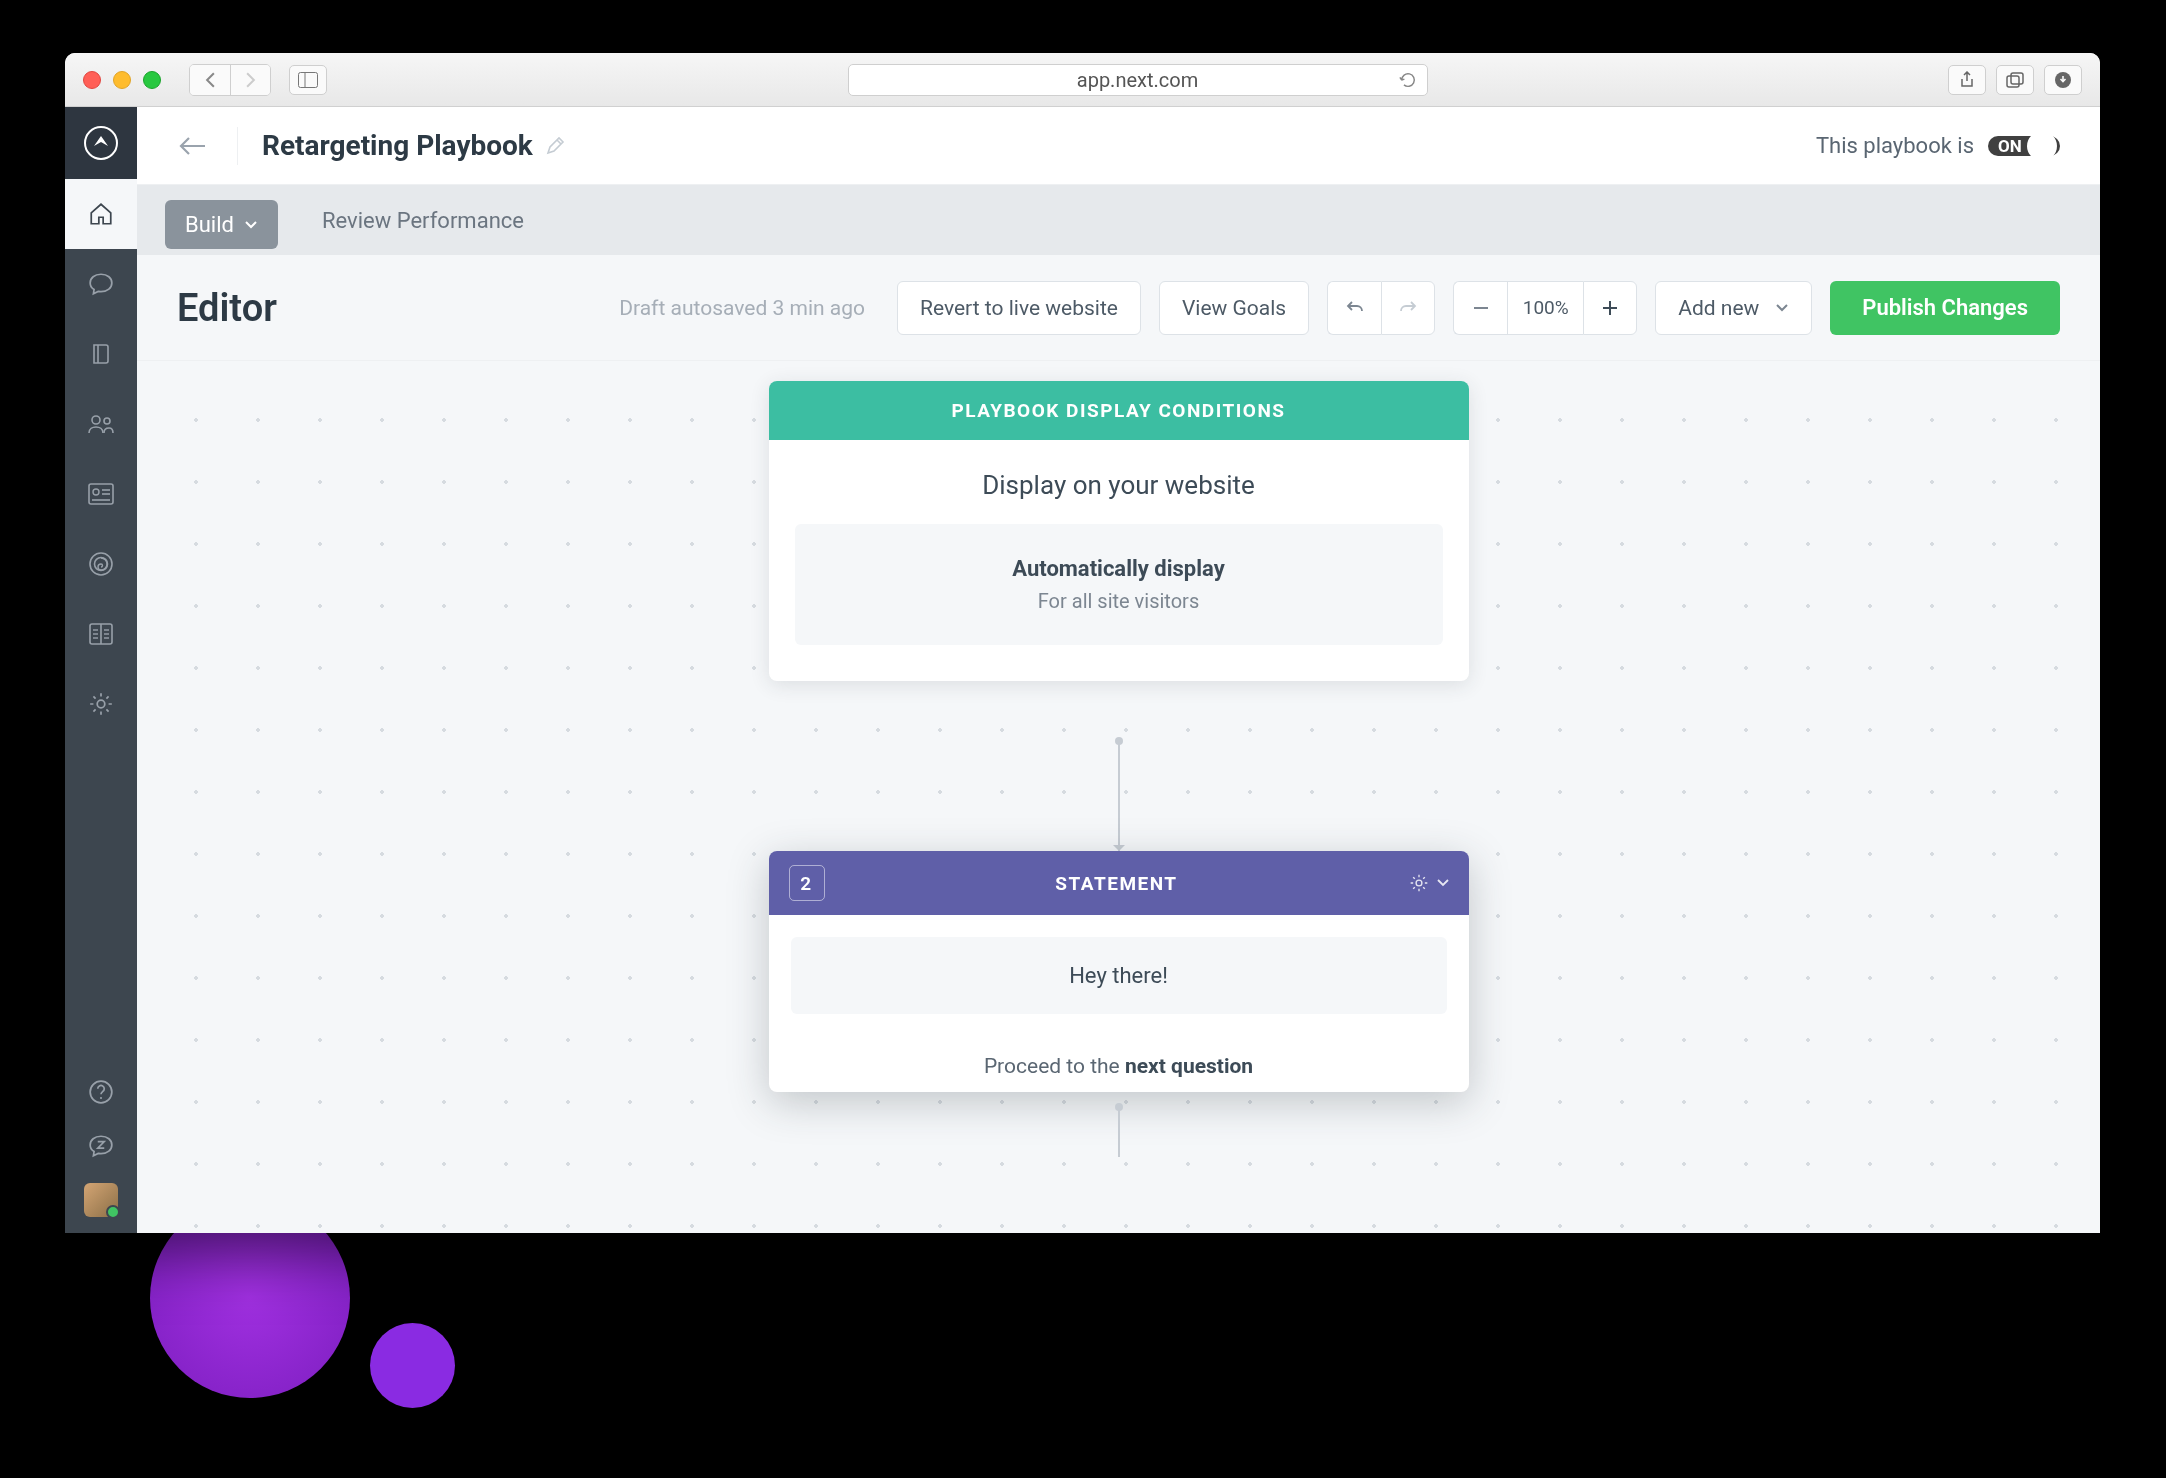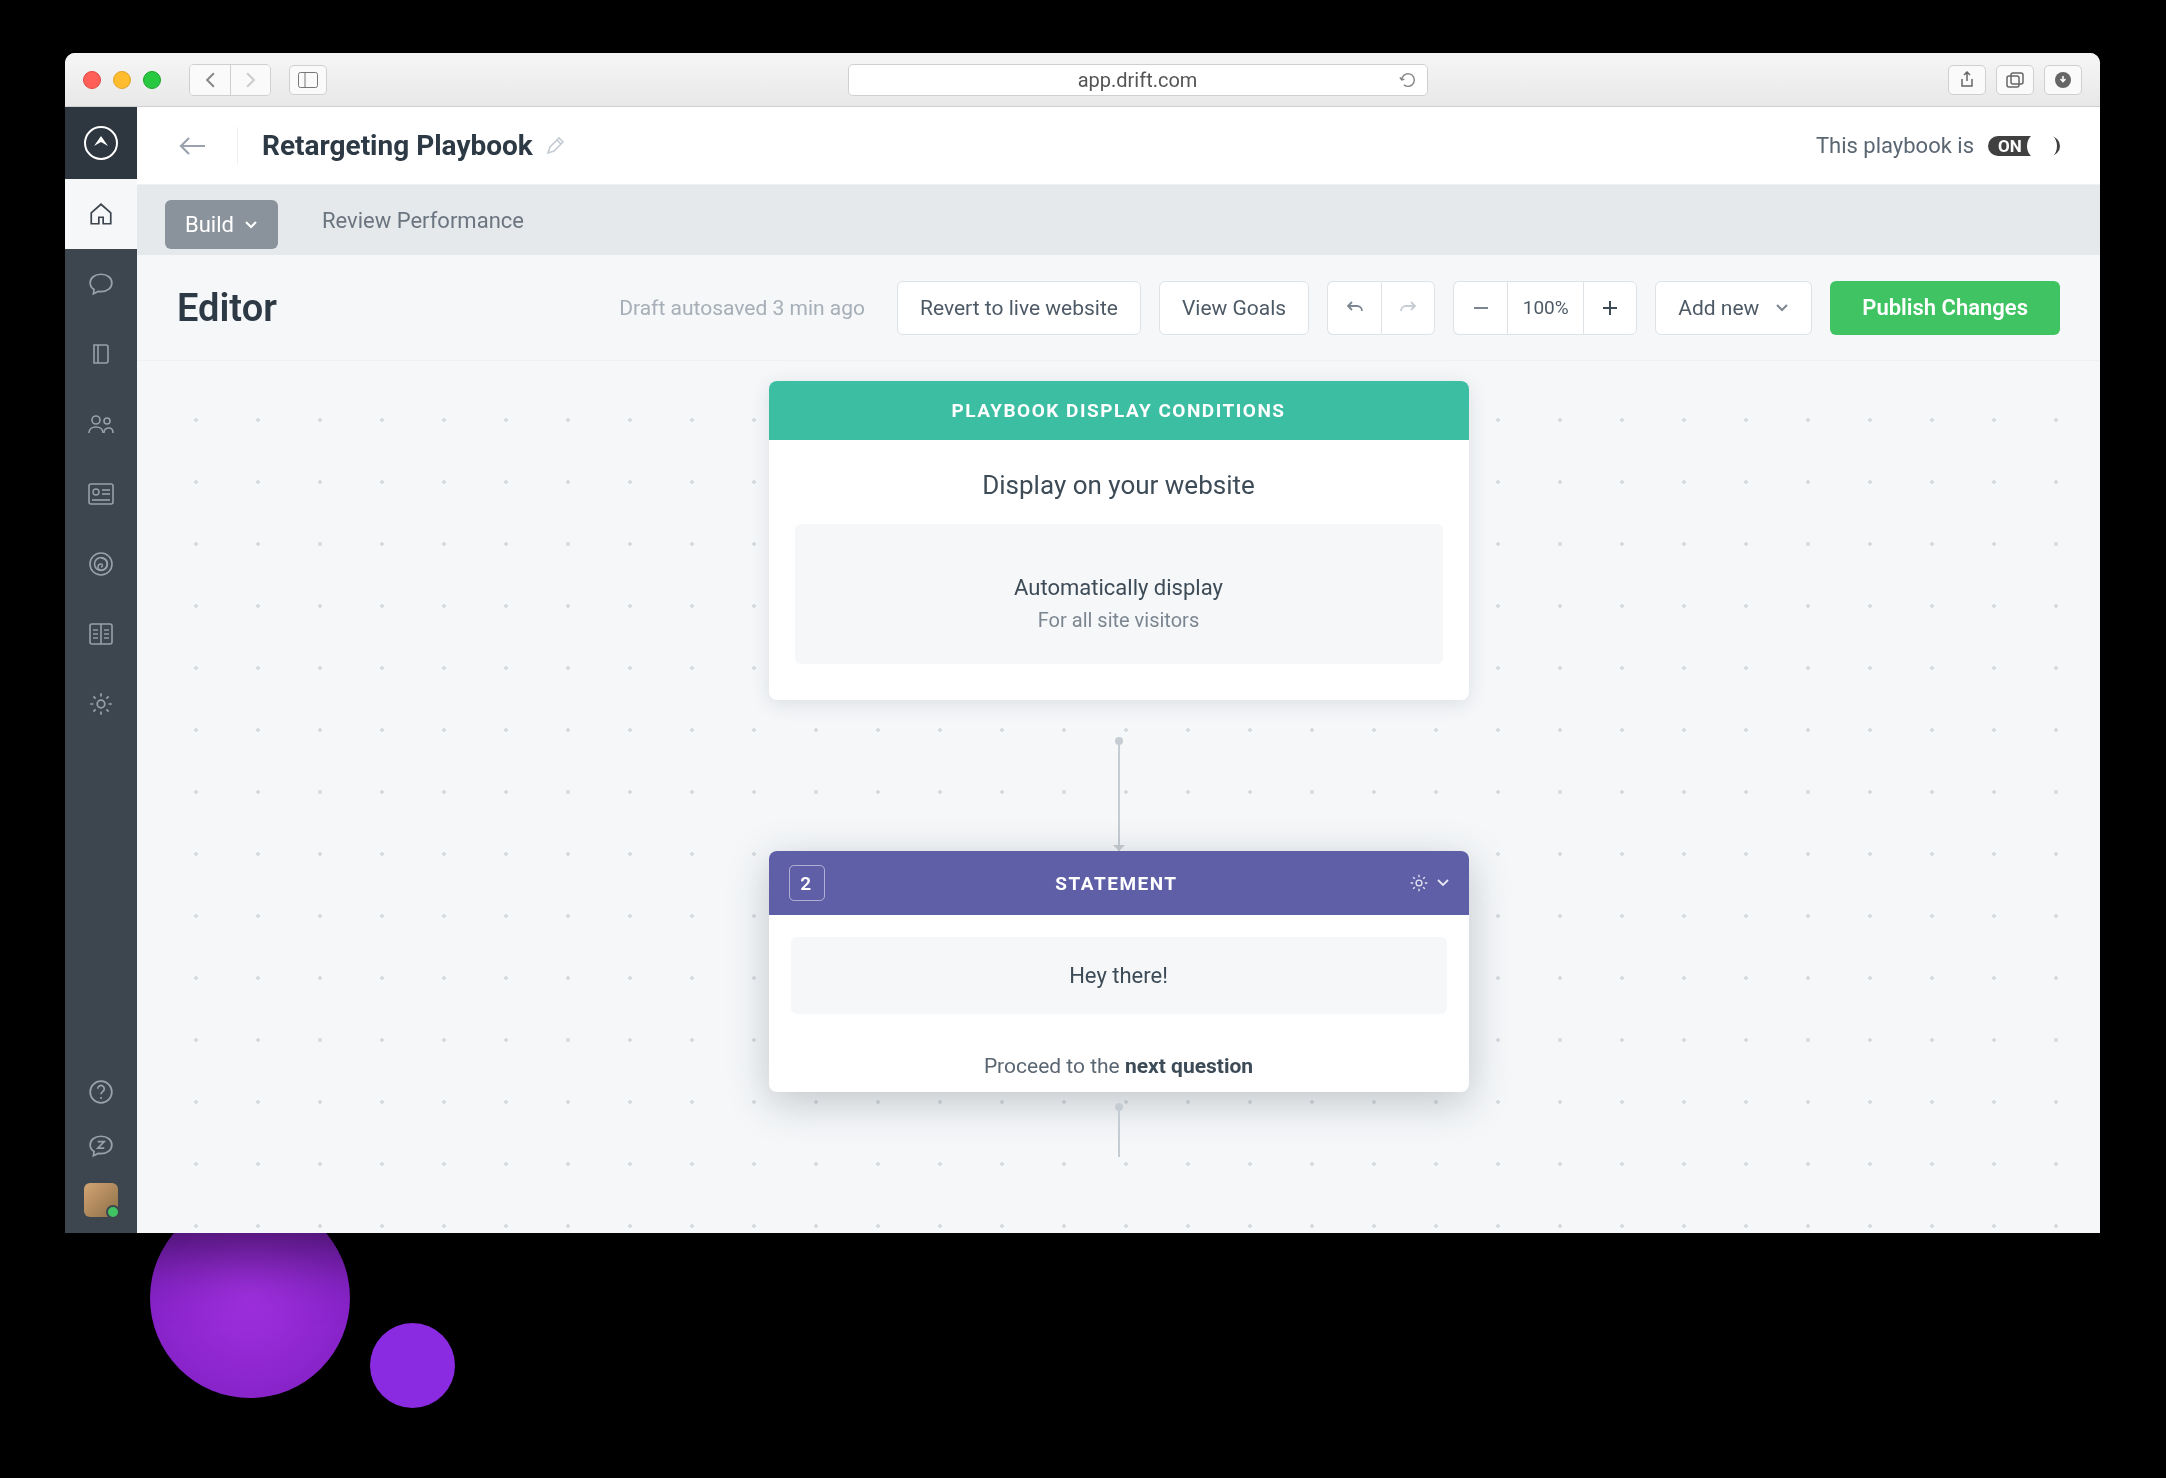--- a/index.html
+++ b/index.html
@@ -114,7 +114,7 @@
         </svg>
     </div>
     <div class="url-bar">
-      <span>app.drift.com</span>
+      <span>app.next.com</span>
       <span class="url-refresh">
         <svg width="18" height="18" viewBox="0 0 20 20">
             <path d="M3 10 a7 7 0 1 1 2.5 5.4 M3 10 l-2 -3 M3 10 l3 -1" stroke="#888" stroke-width="1.6" fill="none"></path>

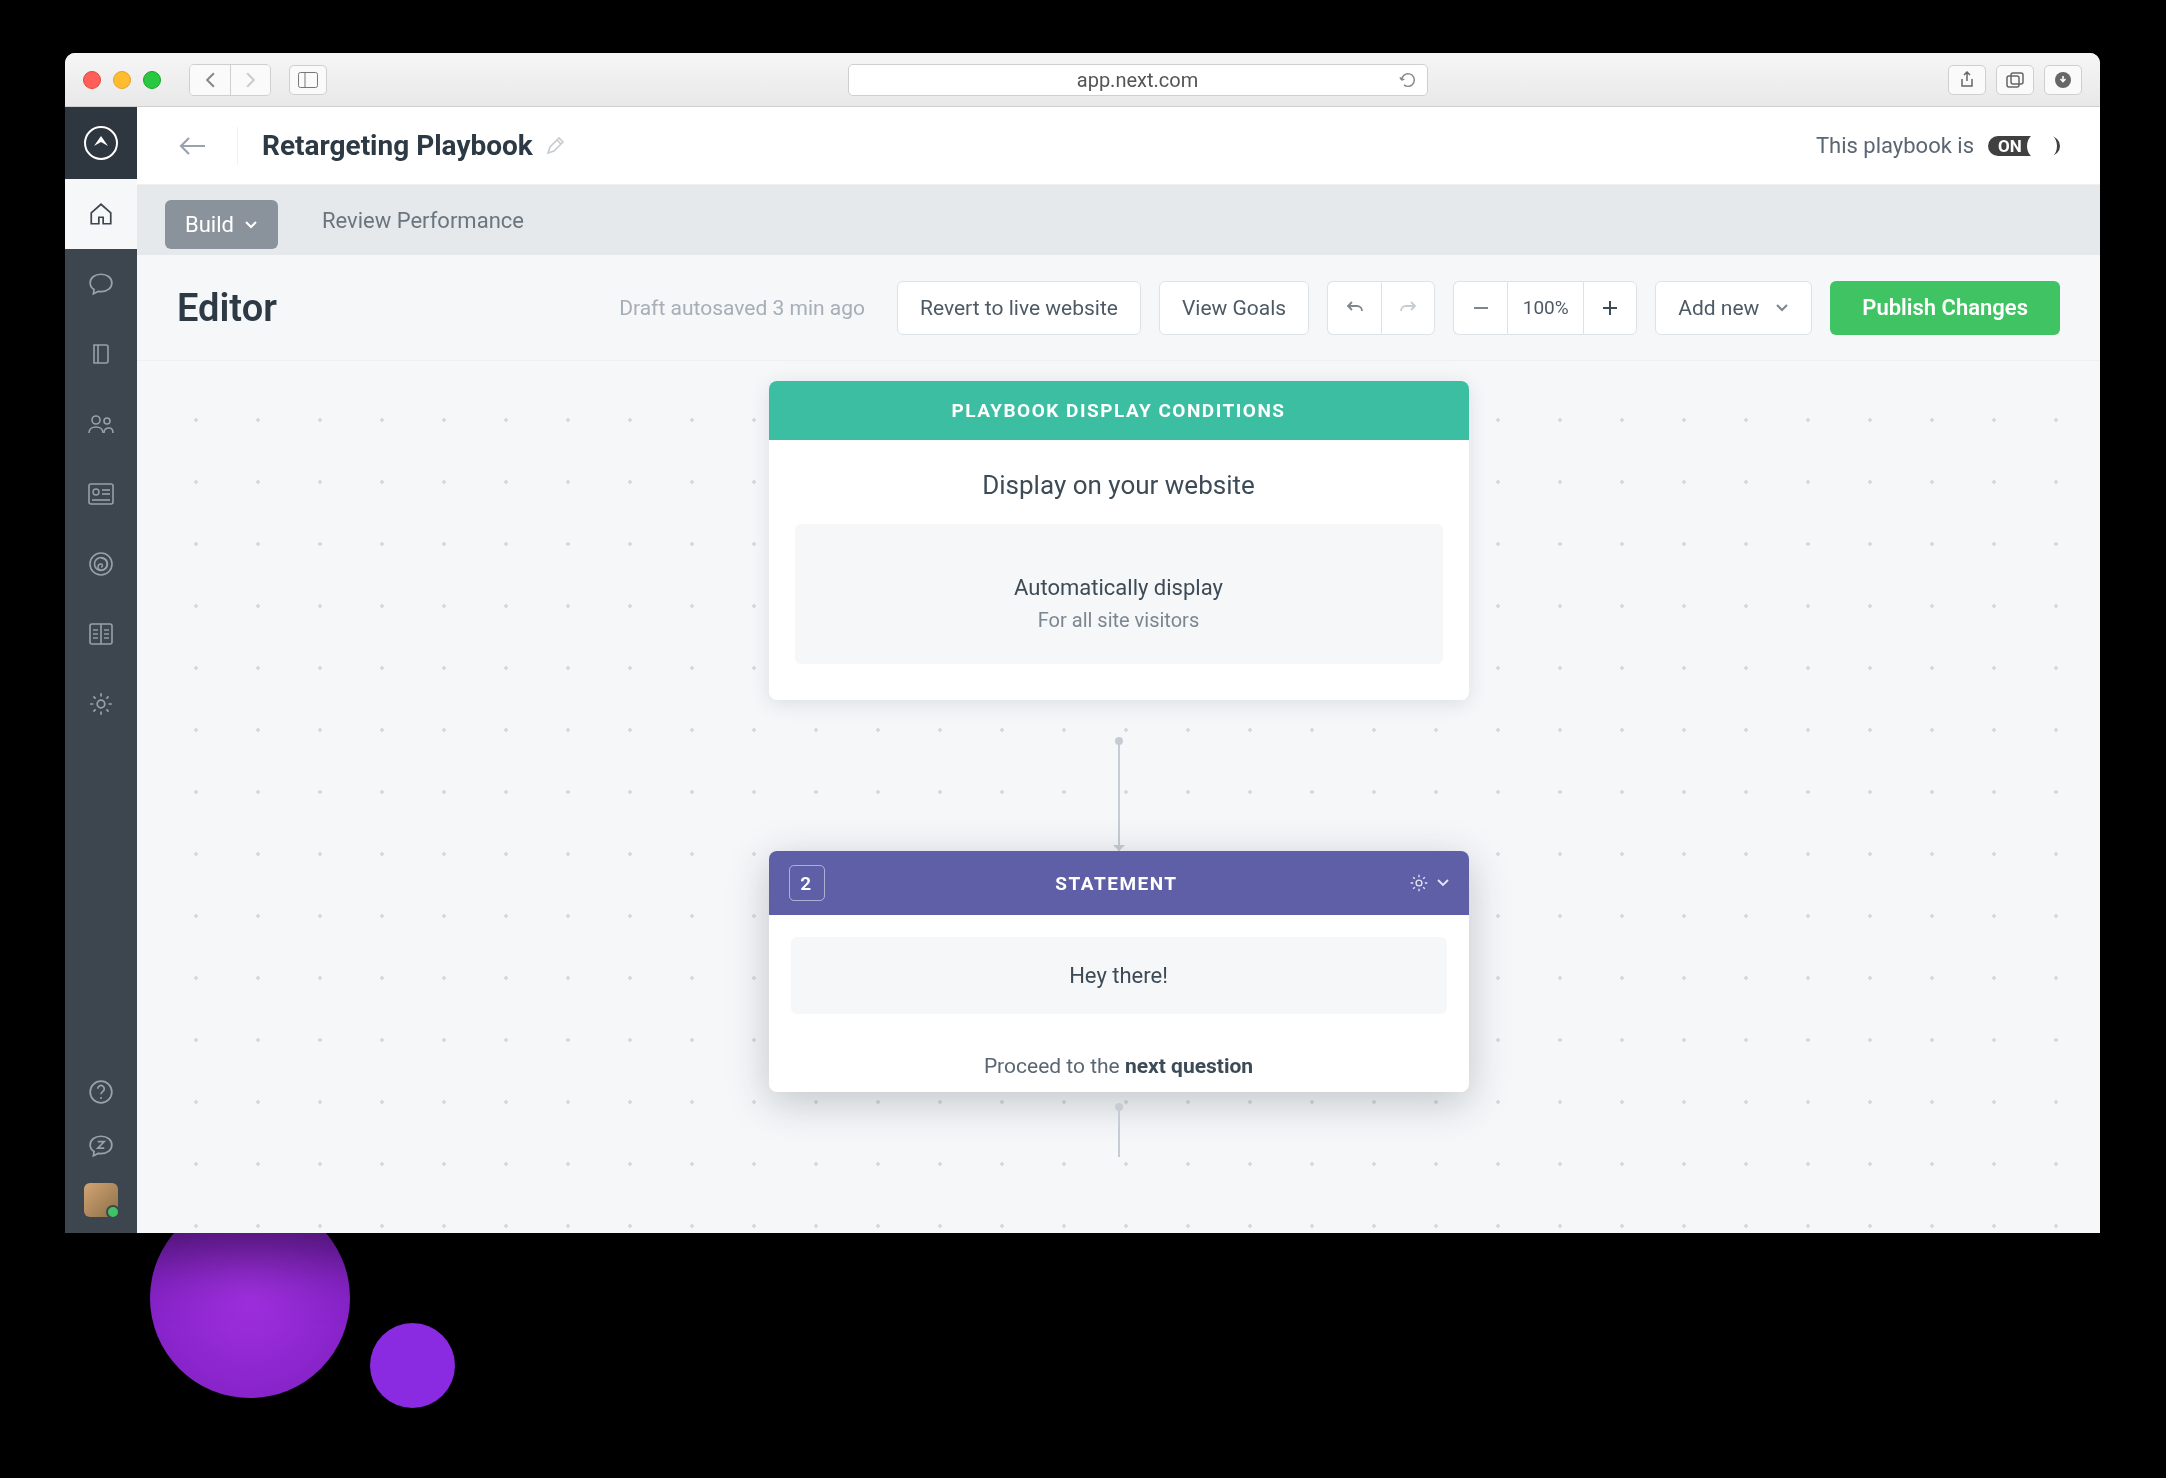--- a/index.html
+++ b/index.html
@@ -63,7 +63,7 @@
 .node-body { padding: 30px 26px 36px; }
 .node-subtitle { text-align: center; font-size: 26px; color: #3d4b57; margin-bottom: 24px; }
 .node-rule { background: #f5f7f9; border-radius: 6px; padding: 32px 20px; text-align: center; }
-.rule-title { font-size: 22px; font-weight: 400; color: #3d4b57; margin-bottom: 8px; margin-top: 19px; }
+.rule-title { font-size: 22px; font-weight: 700; color: #3d4b57; margin-bottom: 8px; }
 .rule-sub { font-size: 20px; color: #7c8691; }
 .connector { position: absolute; left: 50%; transform: translateX(-50%); top: 380px; width: 2px; height: 110px; background: #c6ccd3; }
 .connector::before { content: ''; position: absolute; top: -4px; left: -3px; width: 8px; height: 8px; background: #c6ccd3; border-radius: 50%; }

